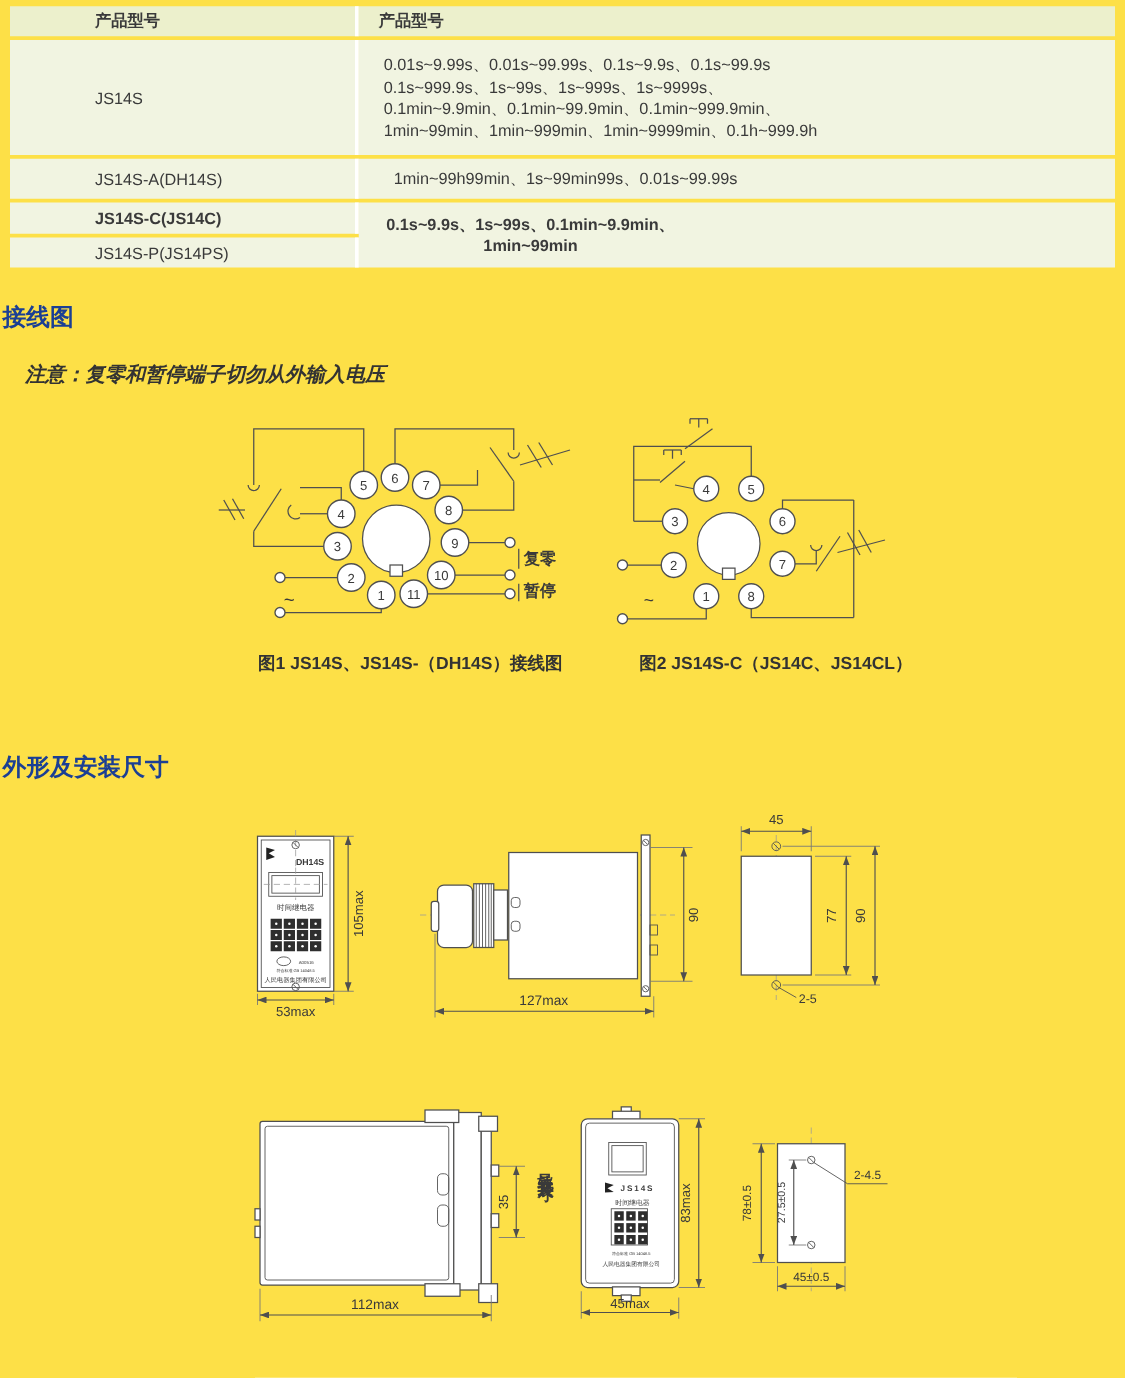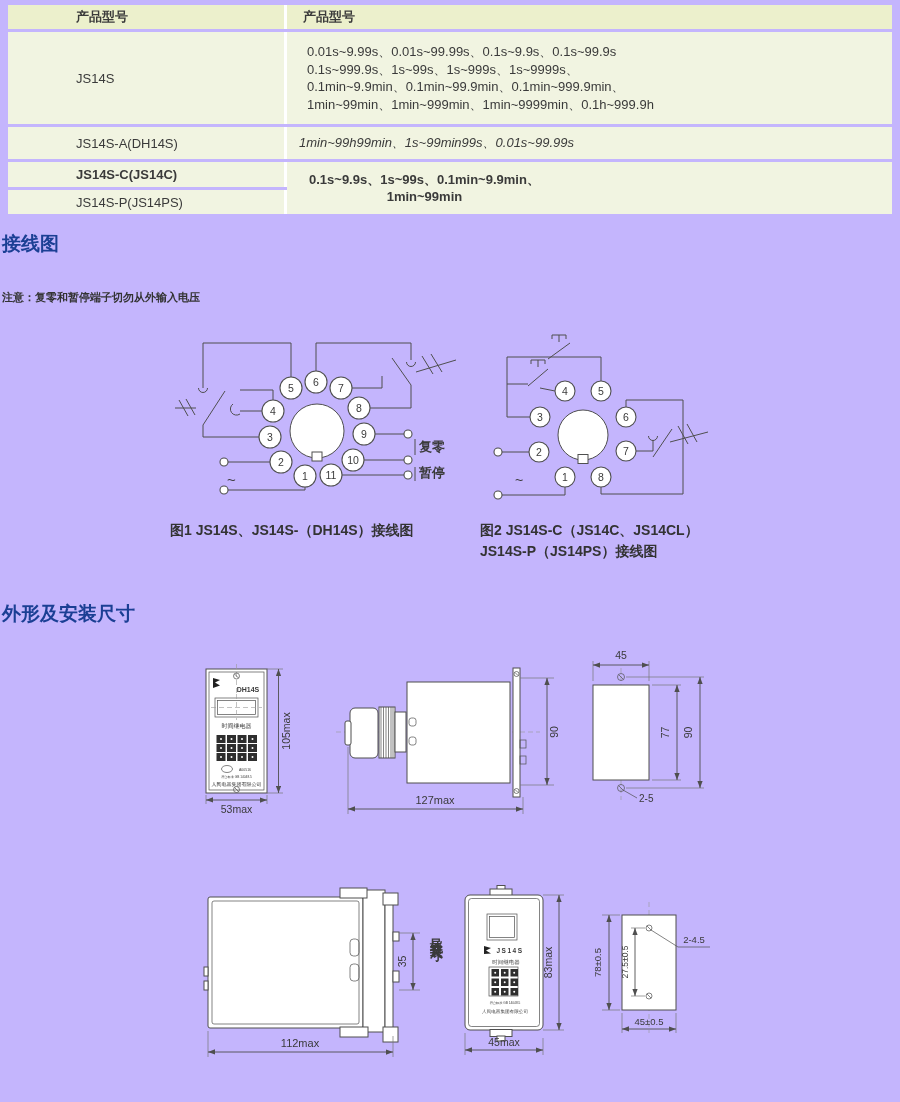--- a/index.html
+++ b/index.html
@@ -4,7 +4,7 @@
 <style>
   * { margin:0; padding:0; box-sizing:border-box; }
   body { background:#fff; font-family:"Liberation Sans", sans-serif; }
-  .page { position:relative; width:900px; height:1102px; background:#c4b5fd; overflow:hidden; }
+  .page { position:relative; width:900px; height:1102px; background:#fde047; overflow:hidden; }
   .abs { position:absolute; }
 
   

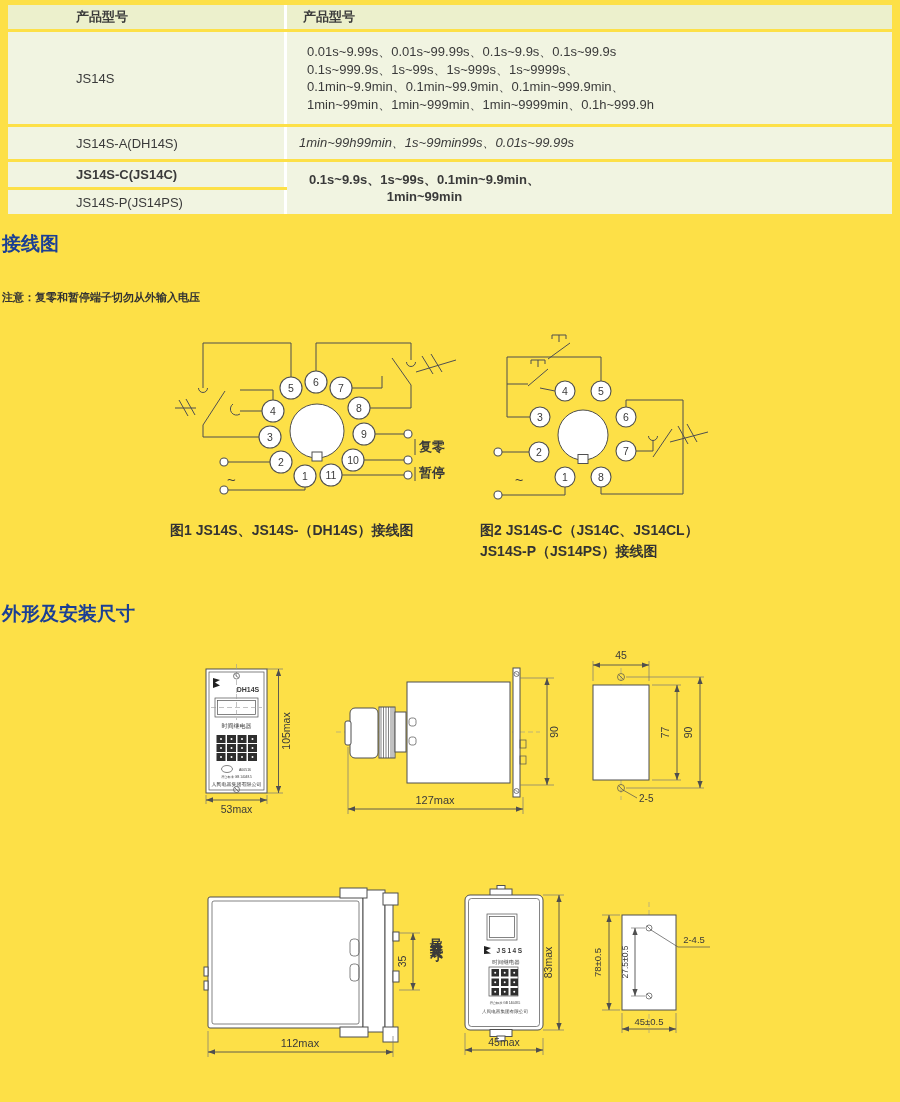--- a/index.html
+++ b/index.html
@@ -19,7 +19,7 @@
   .r3 td { height:25px;font-weight:bold; }
   .r4 td { height:24px; }
   .ranges div { line-height:17.5px; white-space:nowrap; }
-  .r2 .col-range { padding-left:12px;font-style:italic; }
+  .r2 .col-range { padding-left:28px; }
   .merged { padding-left:22px; }
   .merged .ctr { display:inline-block; text-align:center; }
 

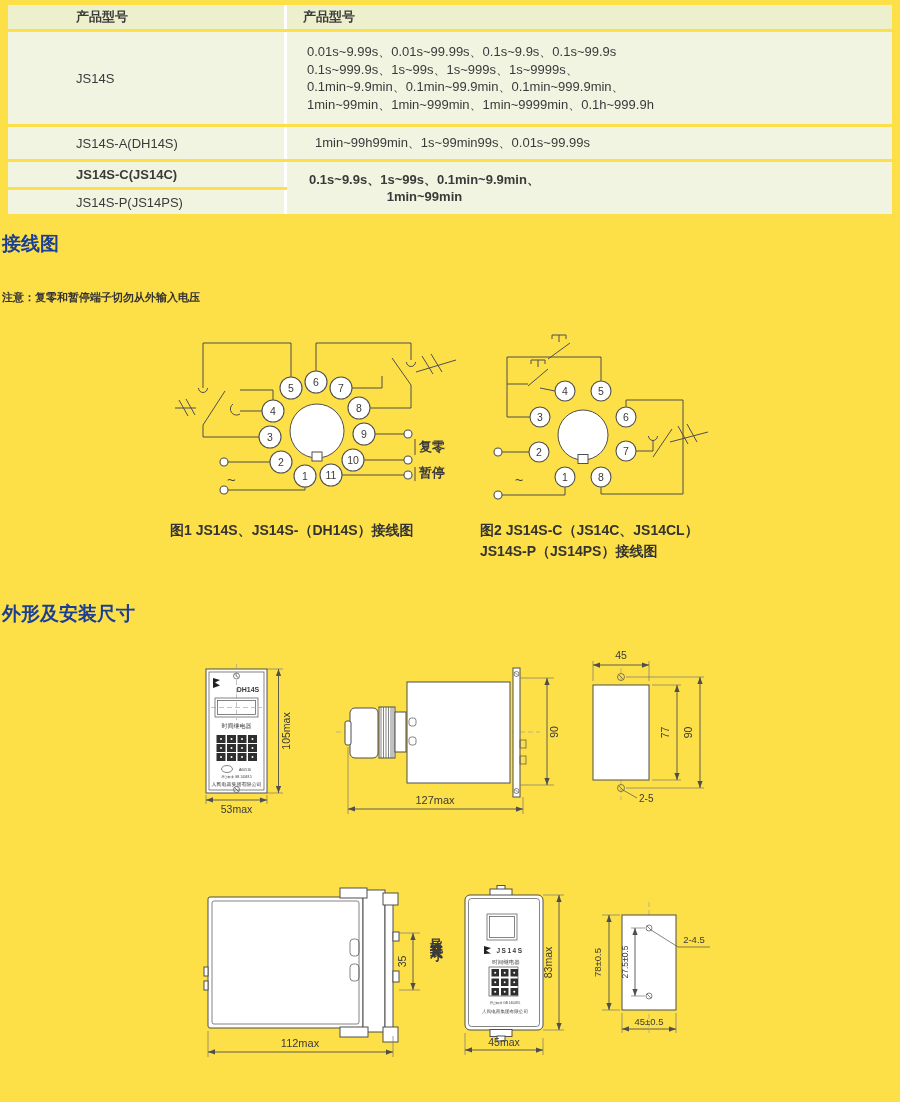--- a/index.html
+++ b/index.html
@@ -85,7 +85,7 @@
     </tbody>
   </table>
 
-  <div class="sec-title" style="top:231px">接线图</div>
+  <div class="sec-title" style="top:241px">接线图</div>
   <div class="note">注意：复零和暂停端子切勿从外输入电压</div>
 
   <svg class="abs" style="left:170px;top:328px" width="290" height="185" viewBox="0 0 290 185">

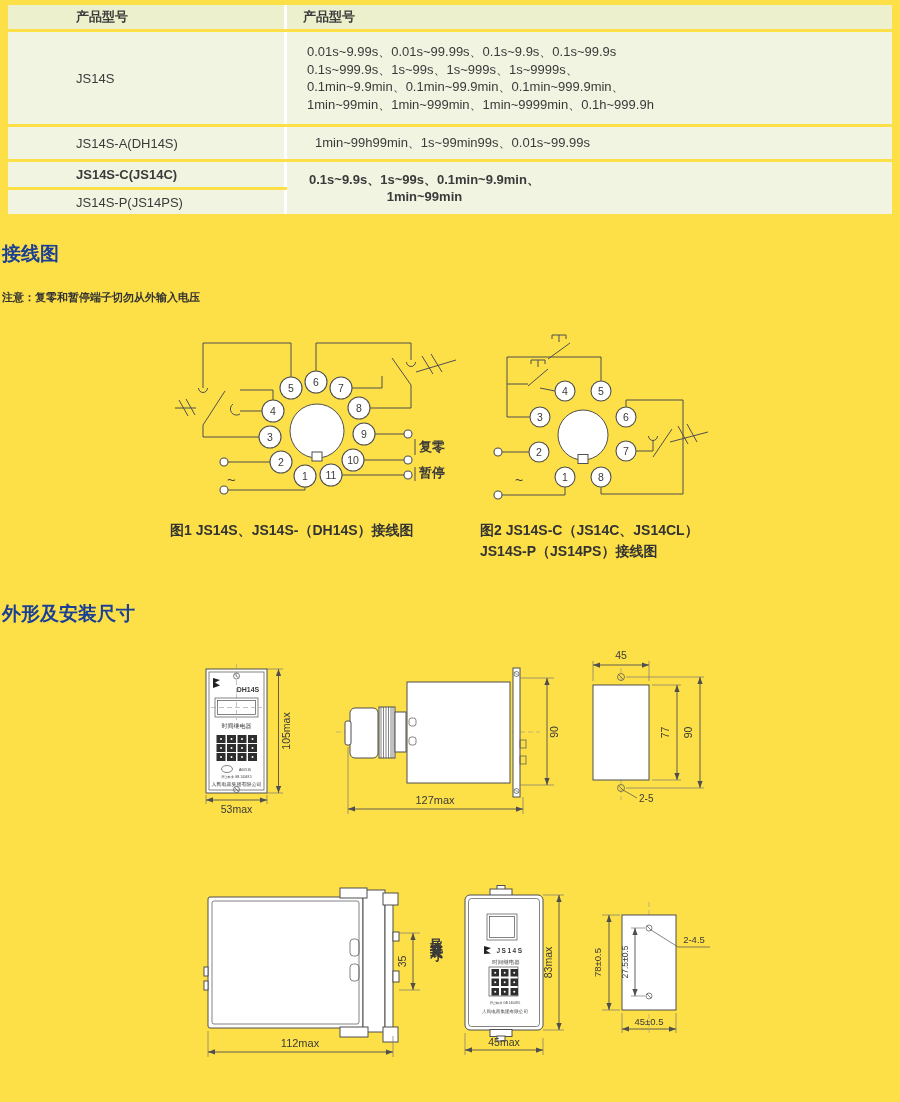--- a/index.html
+++ b/index.html
@@ -24,7 +24,7 @@
   .merged .ctr { display:inline-block; text-align:center; }
 
   .sec-title { position:absolute; left:2px; color:#1b3f94; font-size:19px; font-weight:bold; }
-  .note { position:absolute; left:2px; top:290px; font-size:11px; font-weight:600; color:#333; }
+  .note { position:absolute; left:20px; top:290px; font-size:16px; font-weight:600; color:#333;font-style:italic; }
 
   .caption { position:absolute; text-align:left; font-size:14px; font-weight:600; color:#333; line-height:21px; }
 

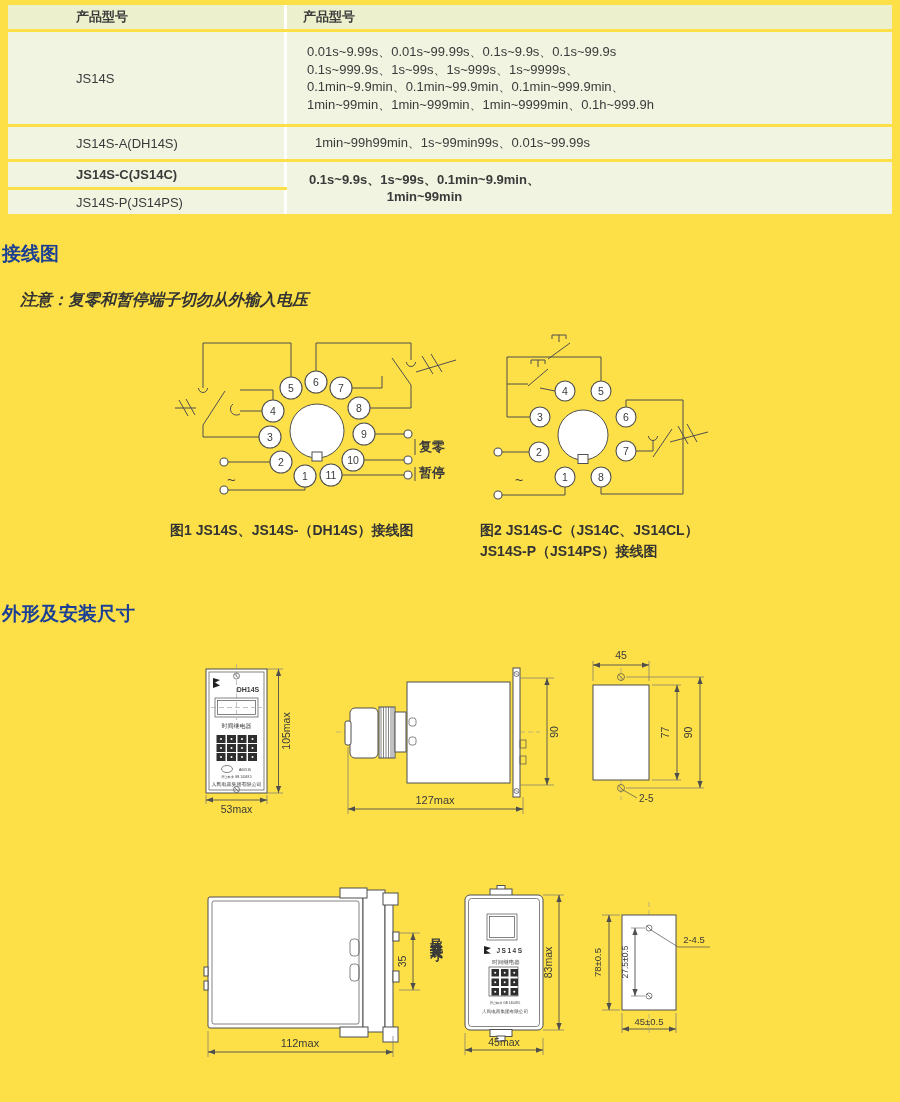--- a/index.html
+++ b/index.html
@@ -26,7 +26,7 @@
   .sec-title { position:absolute; left:2px; color:#1b3f94; font-size:19px; font-weight:bold; }
   .note { position:absolute; left:20px; top:290px; font-size:16px; font-weight:600; color:#333;font-style:italic; }
 
-  .caption { position:absolute; text-align:left; font-size:14px; font-weight:600; color:#333; line-height:21px; }
+  .caption { position:absolute; text-align:right; font-size:14px; font-weight:600; color:#333; line-height:21px; }
 
   svg { overflow:visible; }
   .ln   { stroke:#4f4f4f; stroke-width:1; fill:none; }

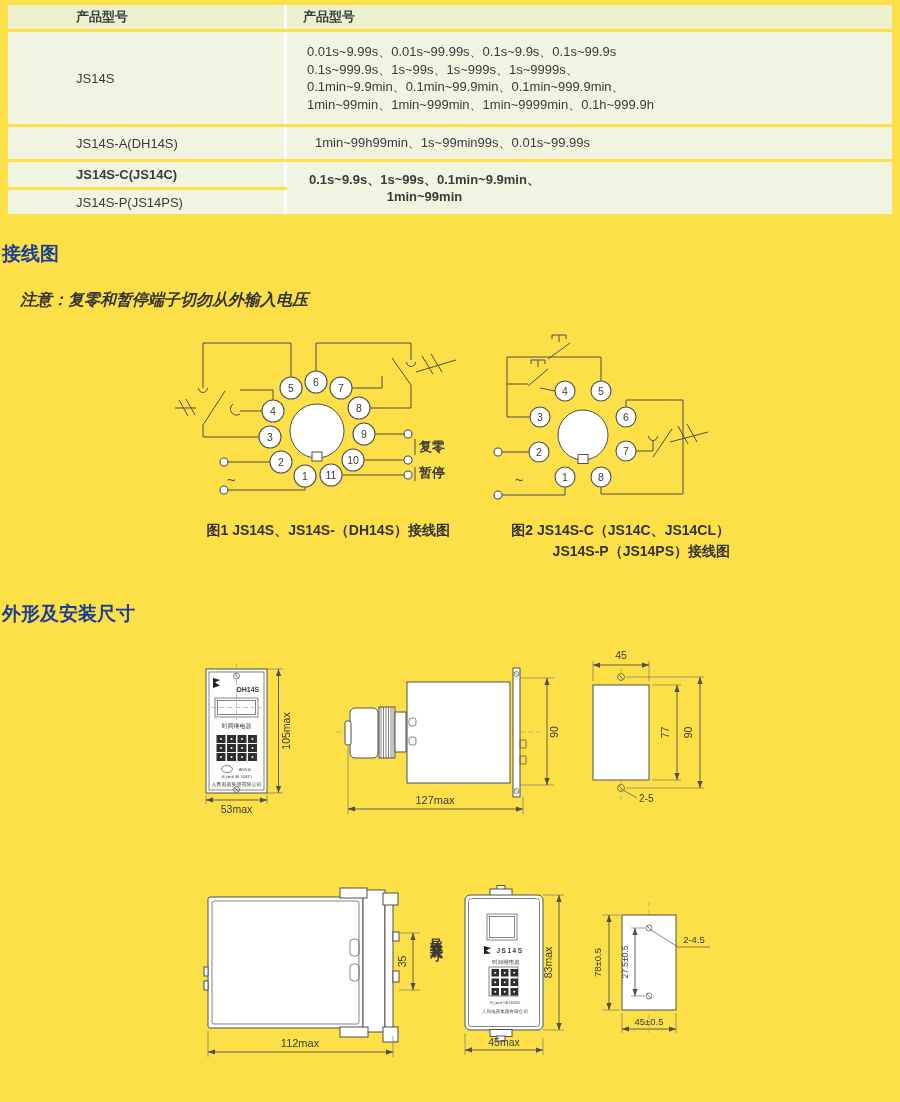--- a/index.html
+++ b/index.html
@@ -242,7 +242,6 @@
   <div class="caption" style="left:170px;top:520px;width:280px">图1 JS14S、JS14S-（DH14S）接线图</div>
   <div class="caption" style="left:480px;top:520px;width:250px">
     <div>图2 JS14S-C（JS14C、JS14CL）</div>
-    <div>JS14S-P（JS14PS）接线图</div>
   </div>
 
   <div class="sec-title" style="top:601px">外形及安装尺寸</div>

